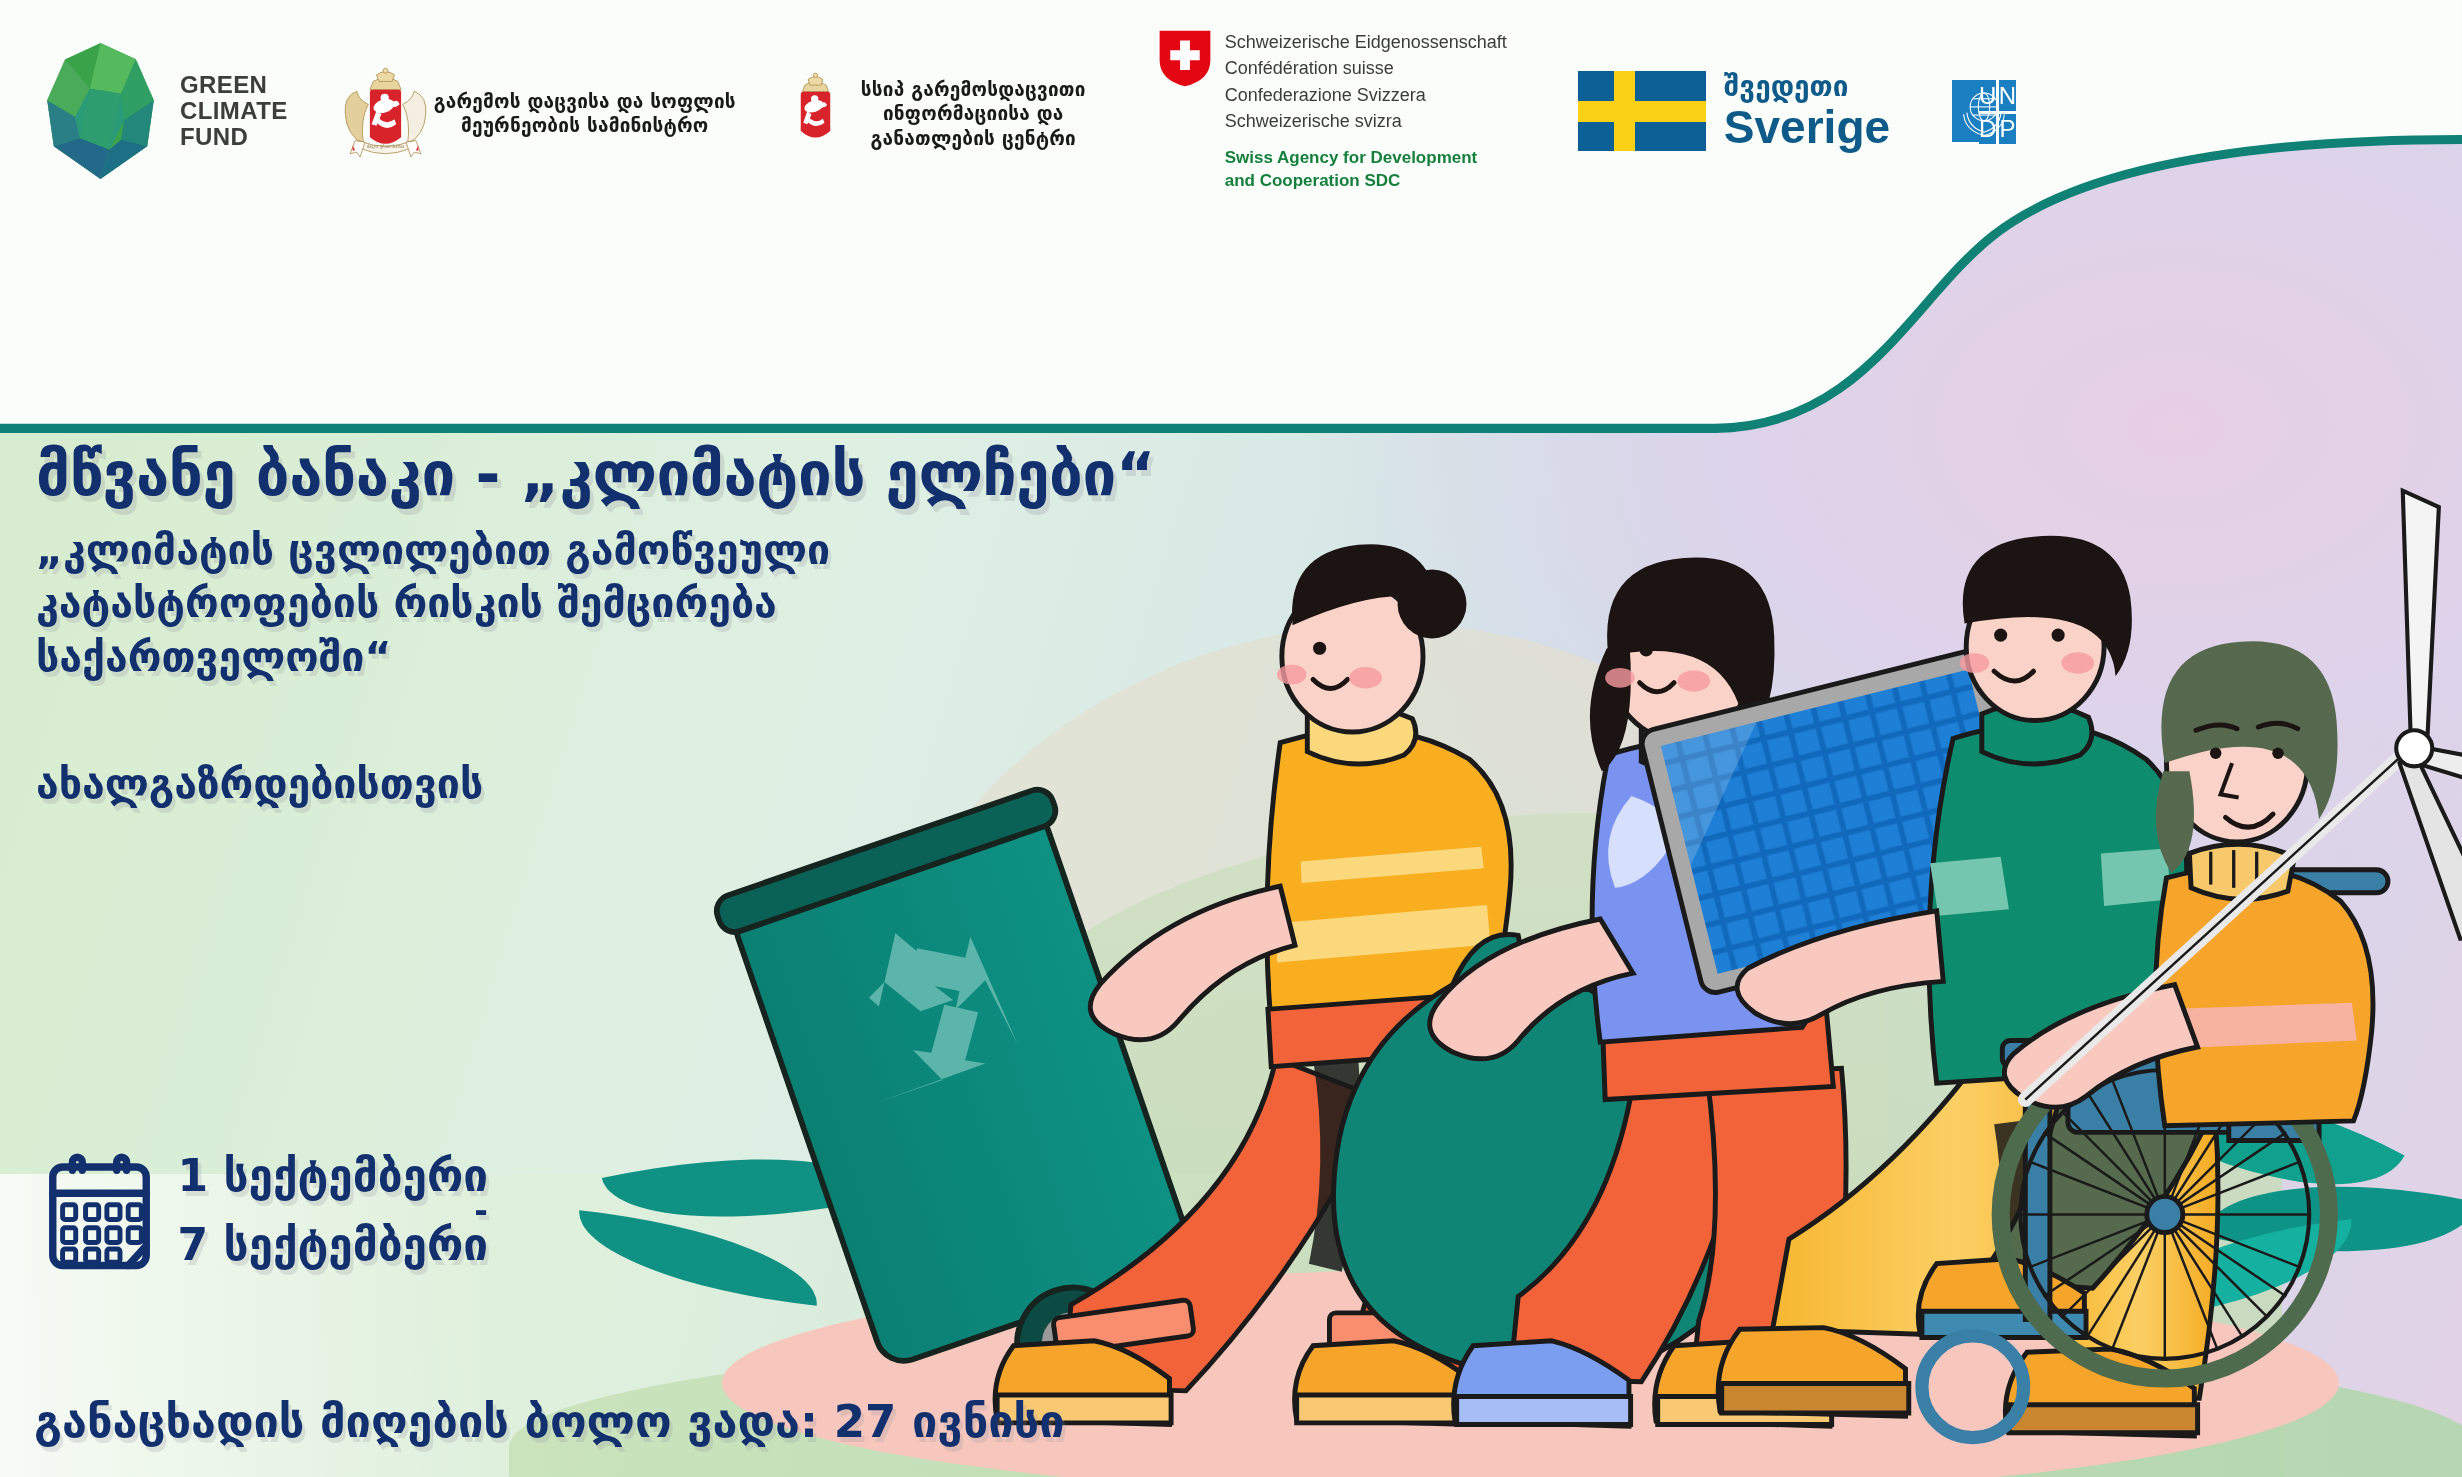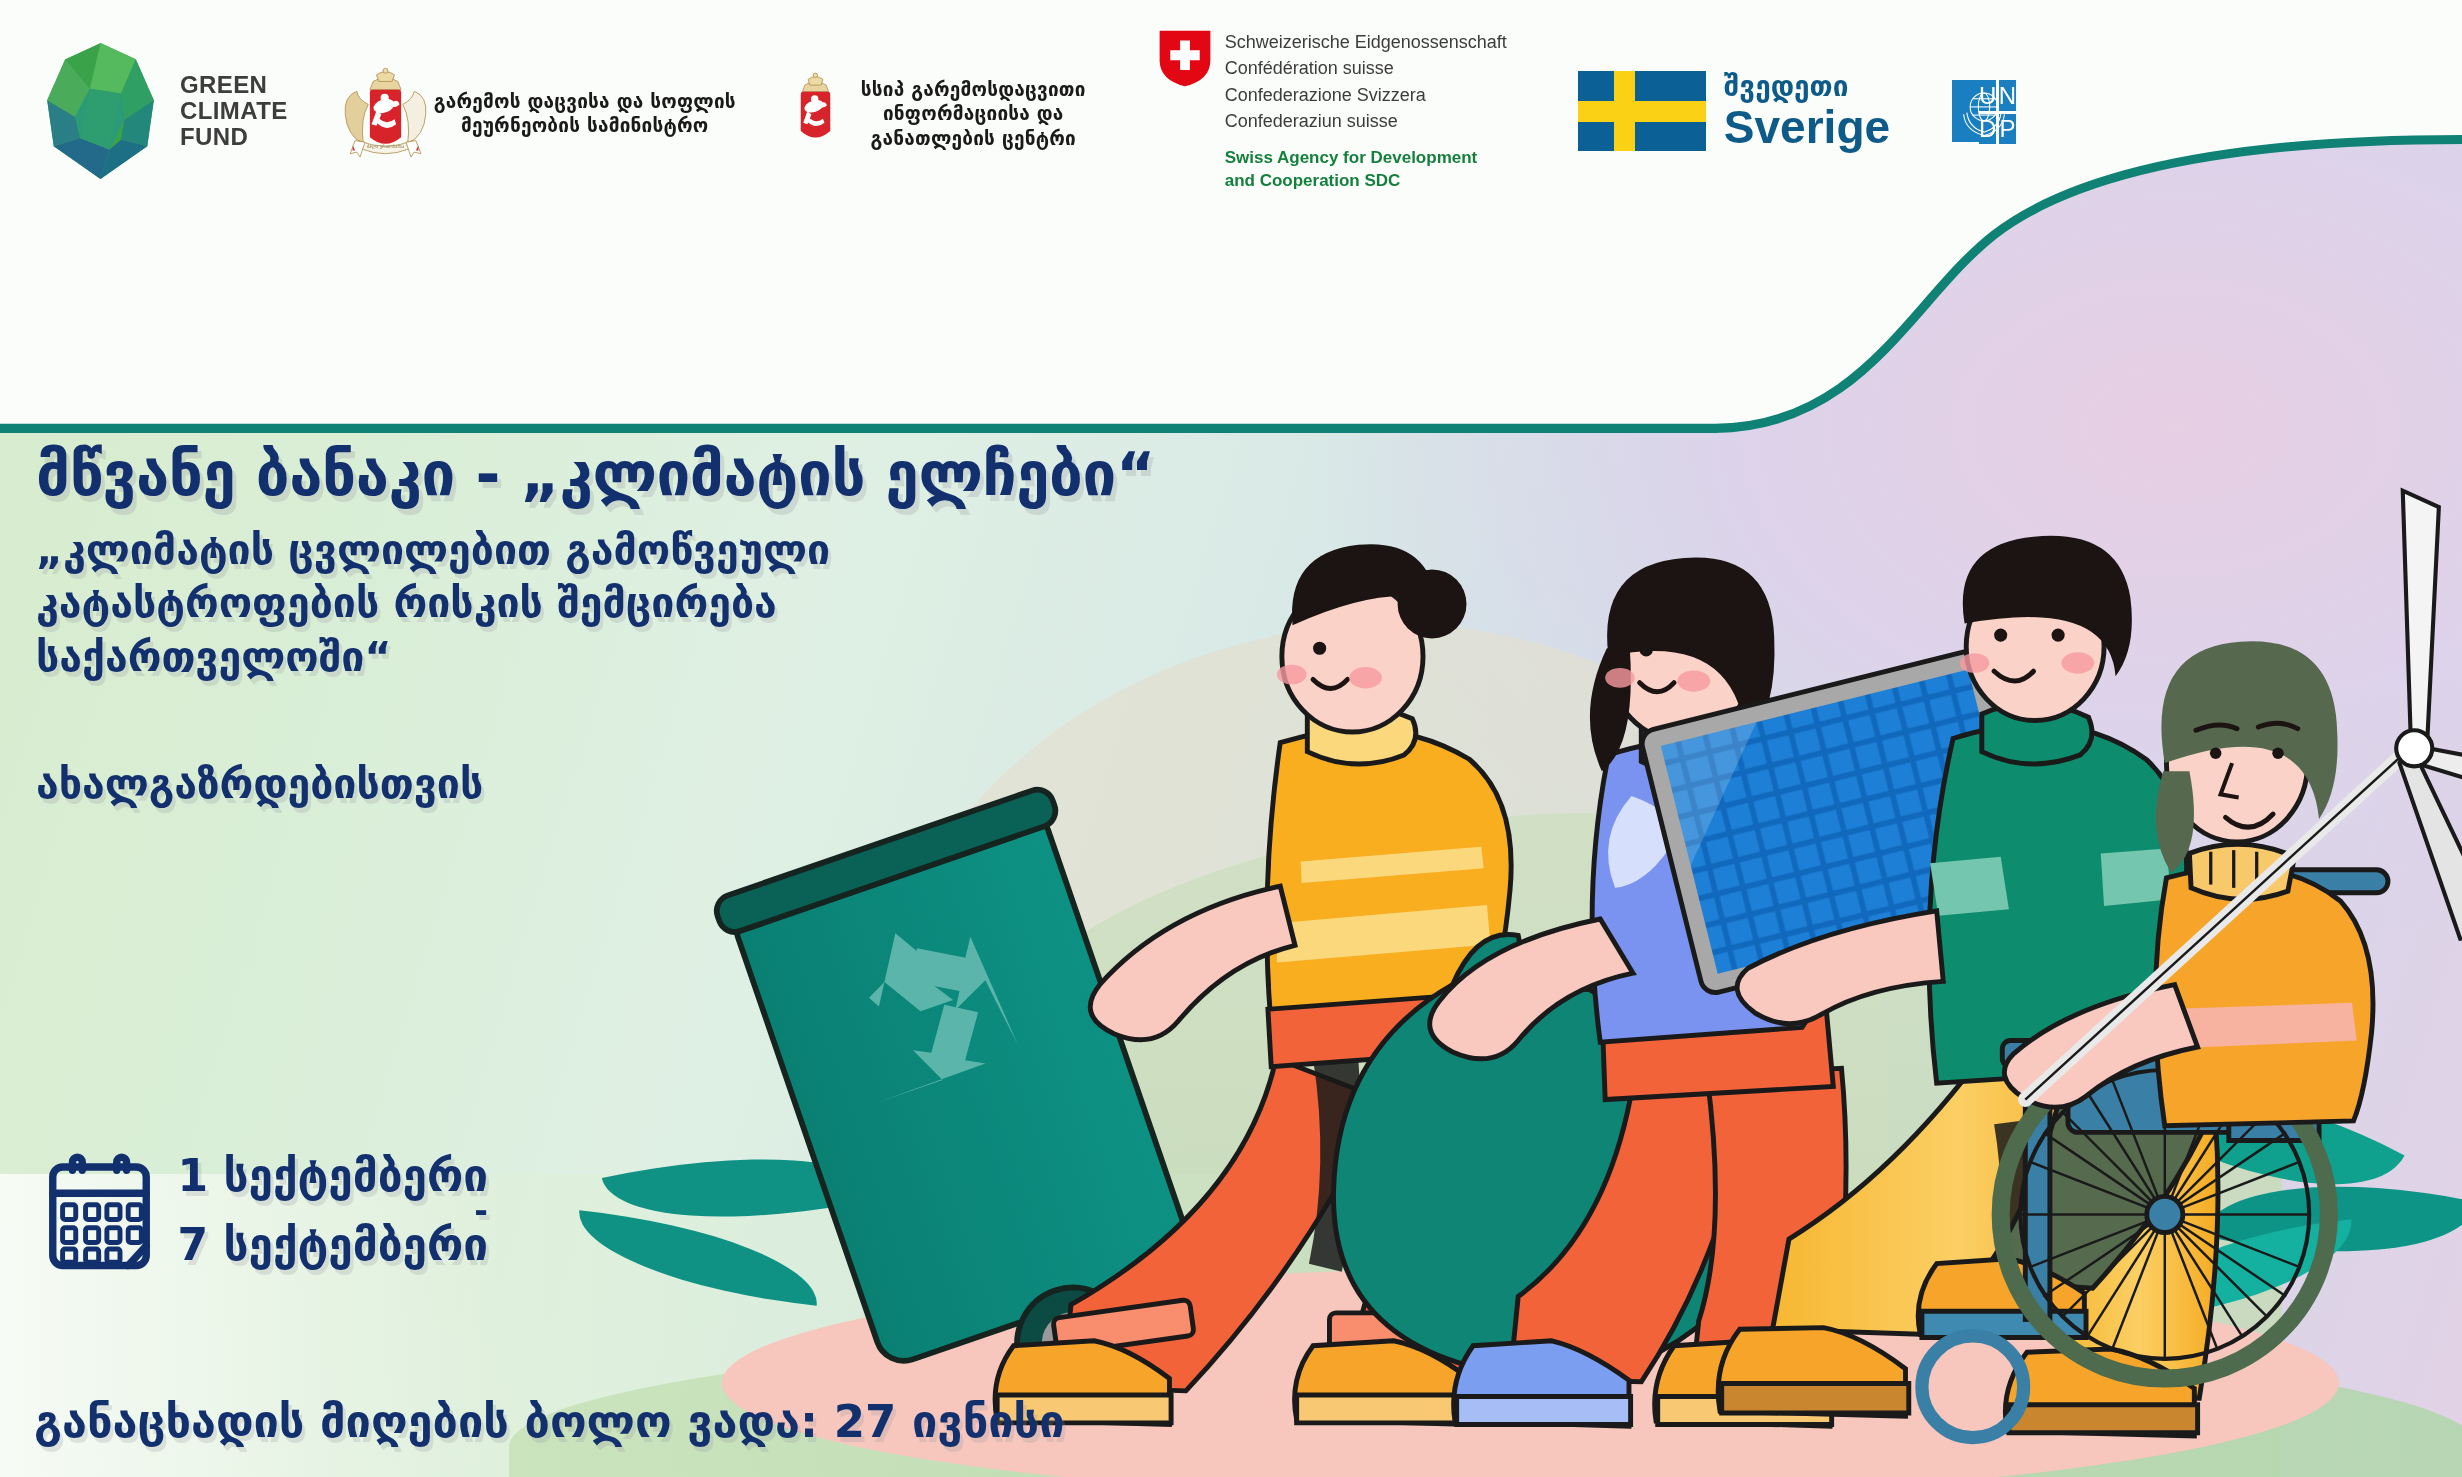--- a/index.html
+++ b/index.html
@@ -444,7 +444,7 @@
             <div>Schweizerische Eidgenossenschaft</div>
             <div>Confédération suisse</div>
             <div>Confederazione Svizzera</div>
-            <div>Confederaziun suisse</div>
+            <div>Schweizerische svizra</div>
           </div>
           <div class="swiss-bold">
             <div>Swiss Agency for Development</div>

